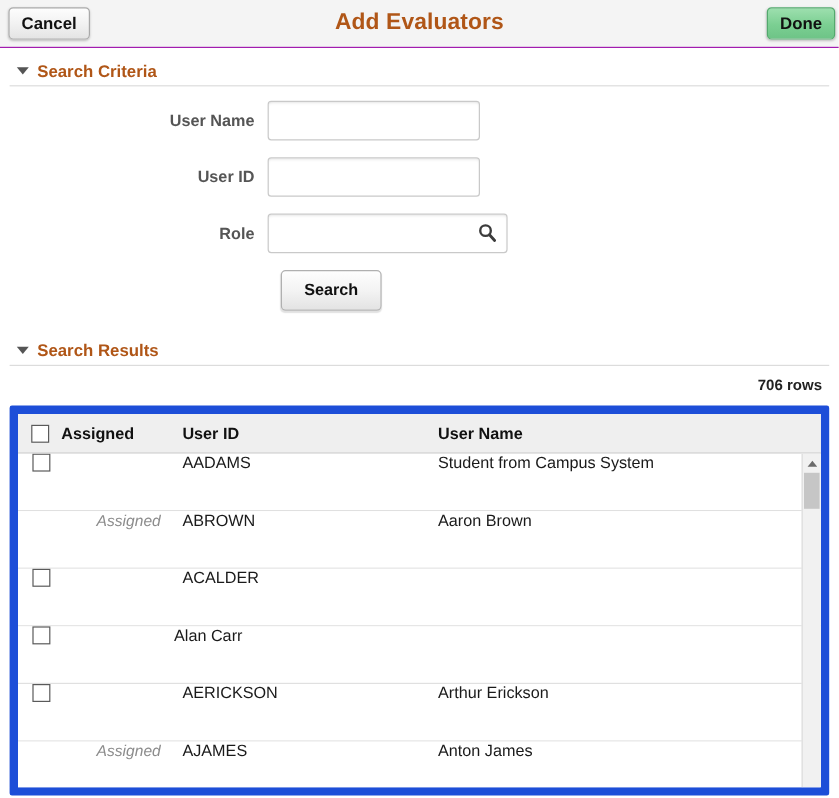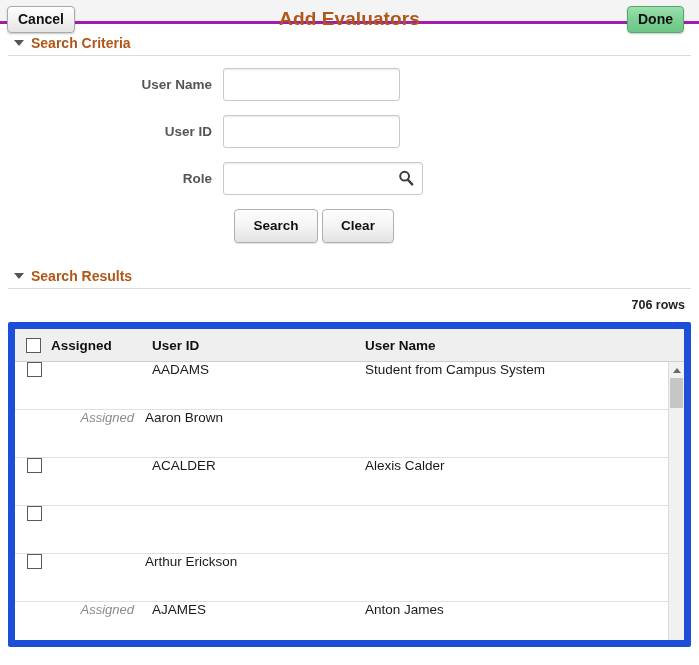--- a/index.html
+++ b/index.html
@@ -20,9 +20,9 @@
   
   .header-bar {
     position: relative;
-    height: 24px;
+    height: 40px;
     background: #f4f4f4;
-    border-bottom: 3px solid #a21caf;
+    border-bottom: 1px solid #a21caf;
     box-sizing: border-box;
   }
   .page-title {

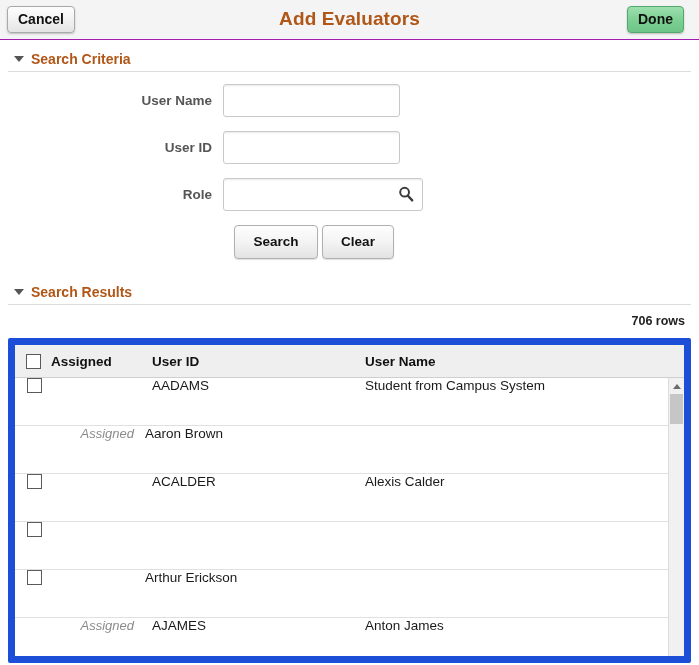--- a/index.html
+++ b/index.html
@@ -56,7 +56,7 @@
     background: linear-gradient(to bottom, #fdfdfd 0%, #f2f2f2 50%, #e4e4e4 100%);
   }
   .hdr-btn.done {
-    right: 15px;
+    right: 3px;
     background: linear-gradient(to bottom, #9ddfae 0%, #7bcf92 55%, #6ec487 100%);
     border-color: #53a96d;
   }

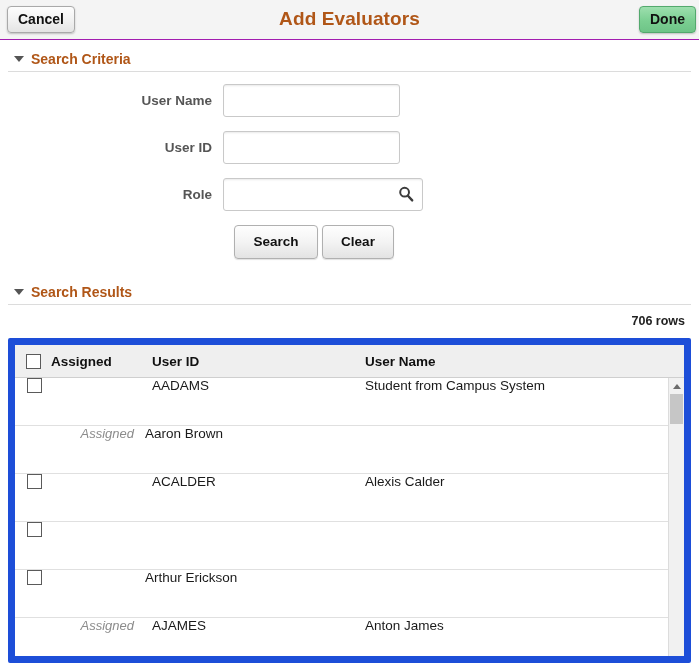--- a/index.html
+++ b/index.html
@@ -323,7 +323,6 @@
 
     <div class="btn-row">
       <div class="btn search">Search</div>
-      <div class="btn clear">Clear</div>
     </div>
 
   </div>

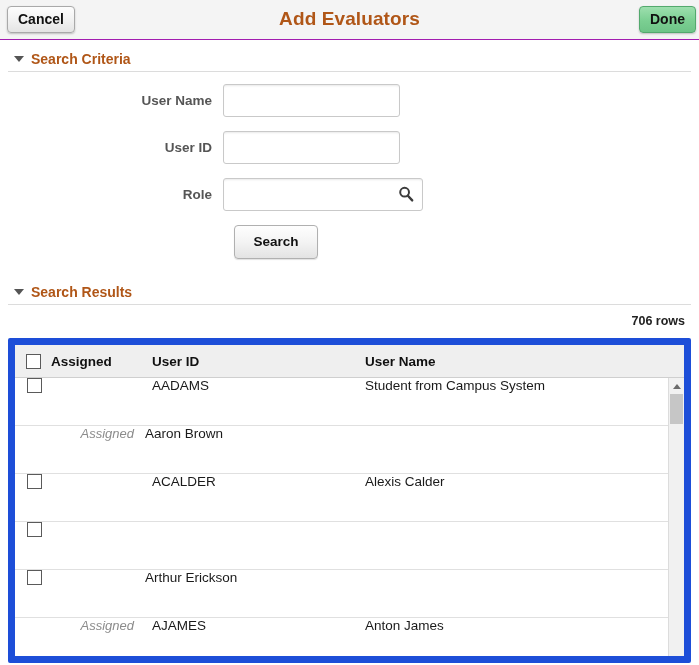--- a/index.html
+++ b/index.html
@@ -373,6 +373,7 @@
         <div class="c-assigned">
           <span class="assigned-lbl">Assigned</span>
         </div>
+        <div class="c-userid cell-txt">ABROWN</div>
         <div class="c-username cell-txt">Aaron Brown</div>
       </div>
 

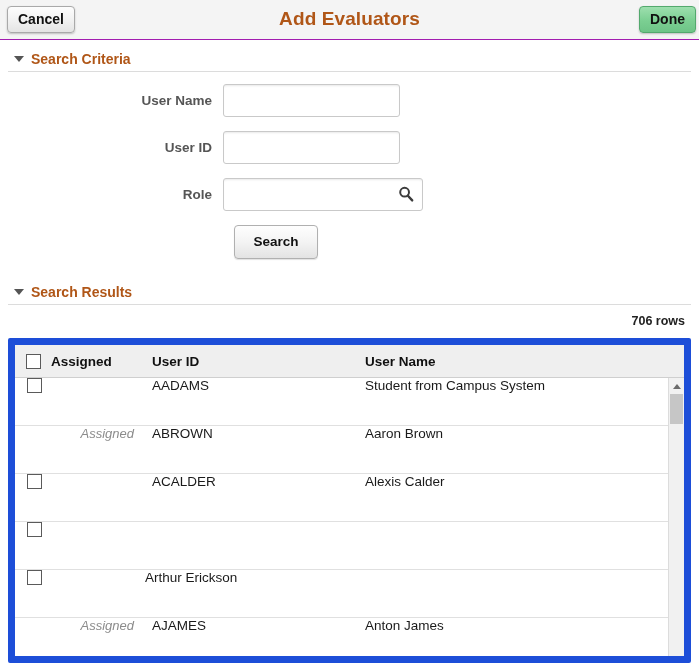--- a/index.html
+++ b/index.html
@@ -385,7 +385,6 @@
           <span class="assigned-lbl"></span>
         </div>
         <div class="c-userid cell-txt">ACALDER</div>
-        <div class="c-username cell-txt">Alexis Calder</div>
       </div>
 
       <div class="grid-row">

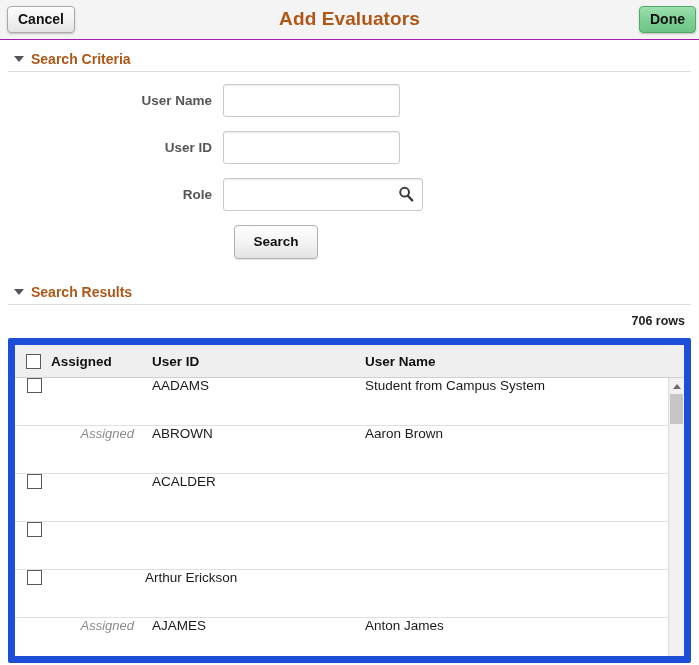--- a/index.html
+++ b/index.html
@@ -394,6 +394,7 @@
         <div class="c-assigned">
           <span class="assigned-lbl"></span>
         </div>
+        <div class="c-username cell-txt">Alan Carr</div>
       </div>
 
       <div class="grid-row">

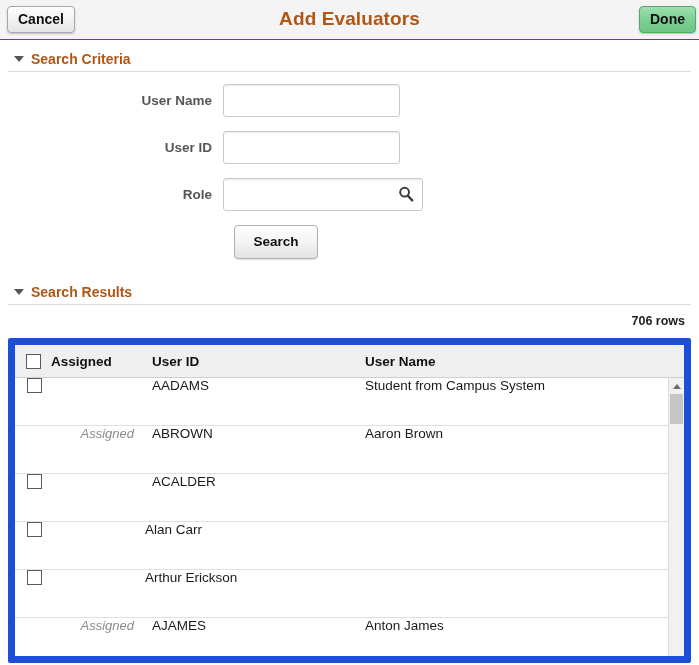--- a/index.html
+++ b/index.html
@@ -404,6 +404,7 @@
         <div class="c-assigned">
           <span class="assigned-lbl"></span>
         </div>
+        <div class="c-userid cell-txt">AERICKSON</div>
         <div class="c-username cell-txt">Arthur Erickson</div>
       </div>
 

